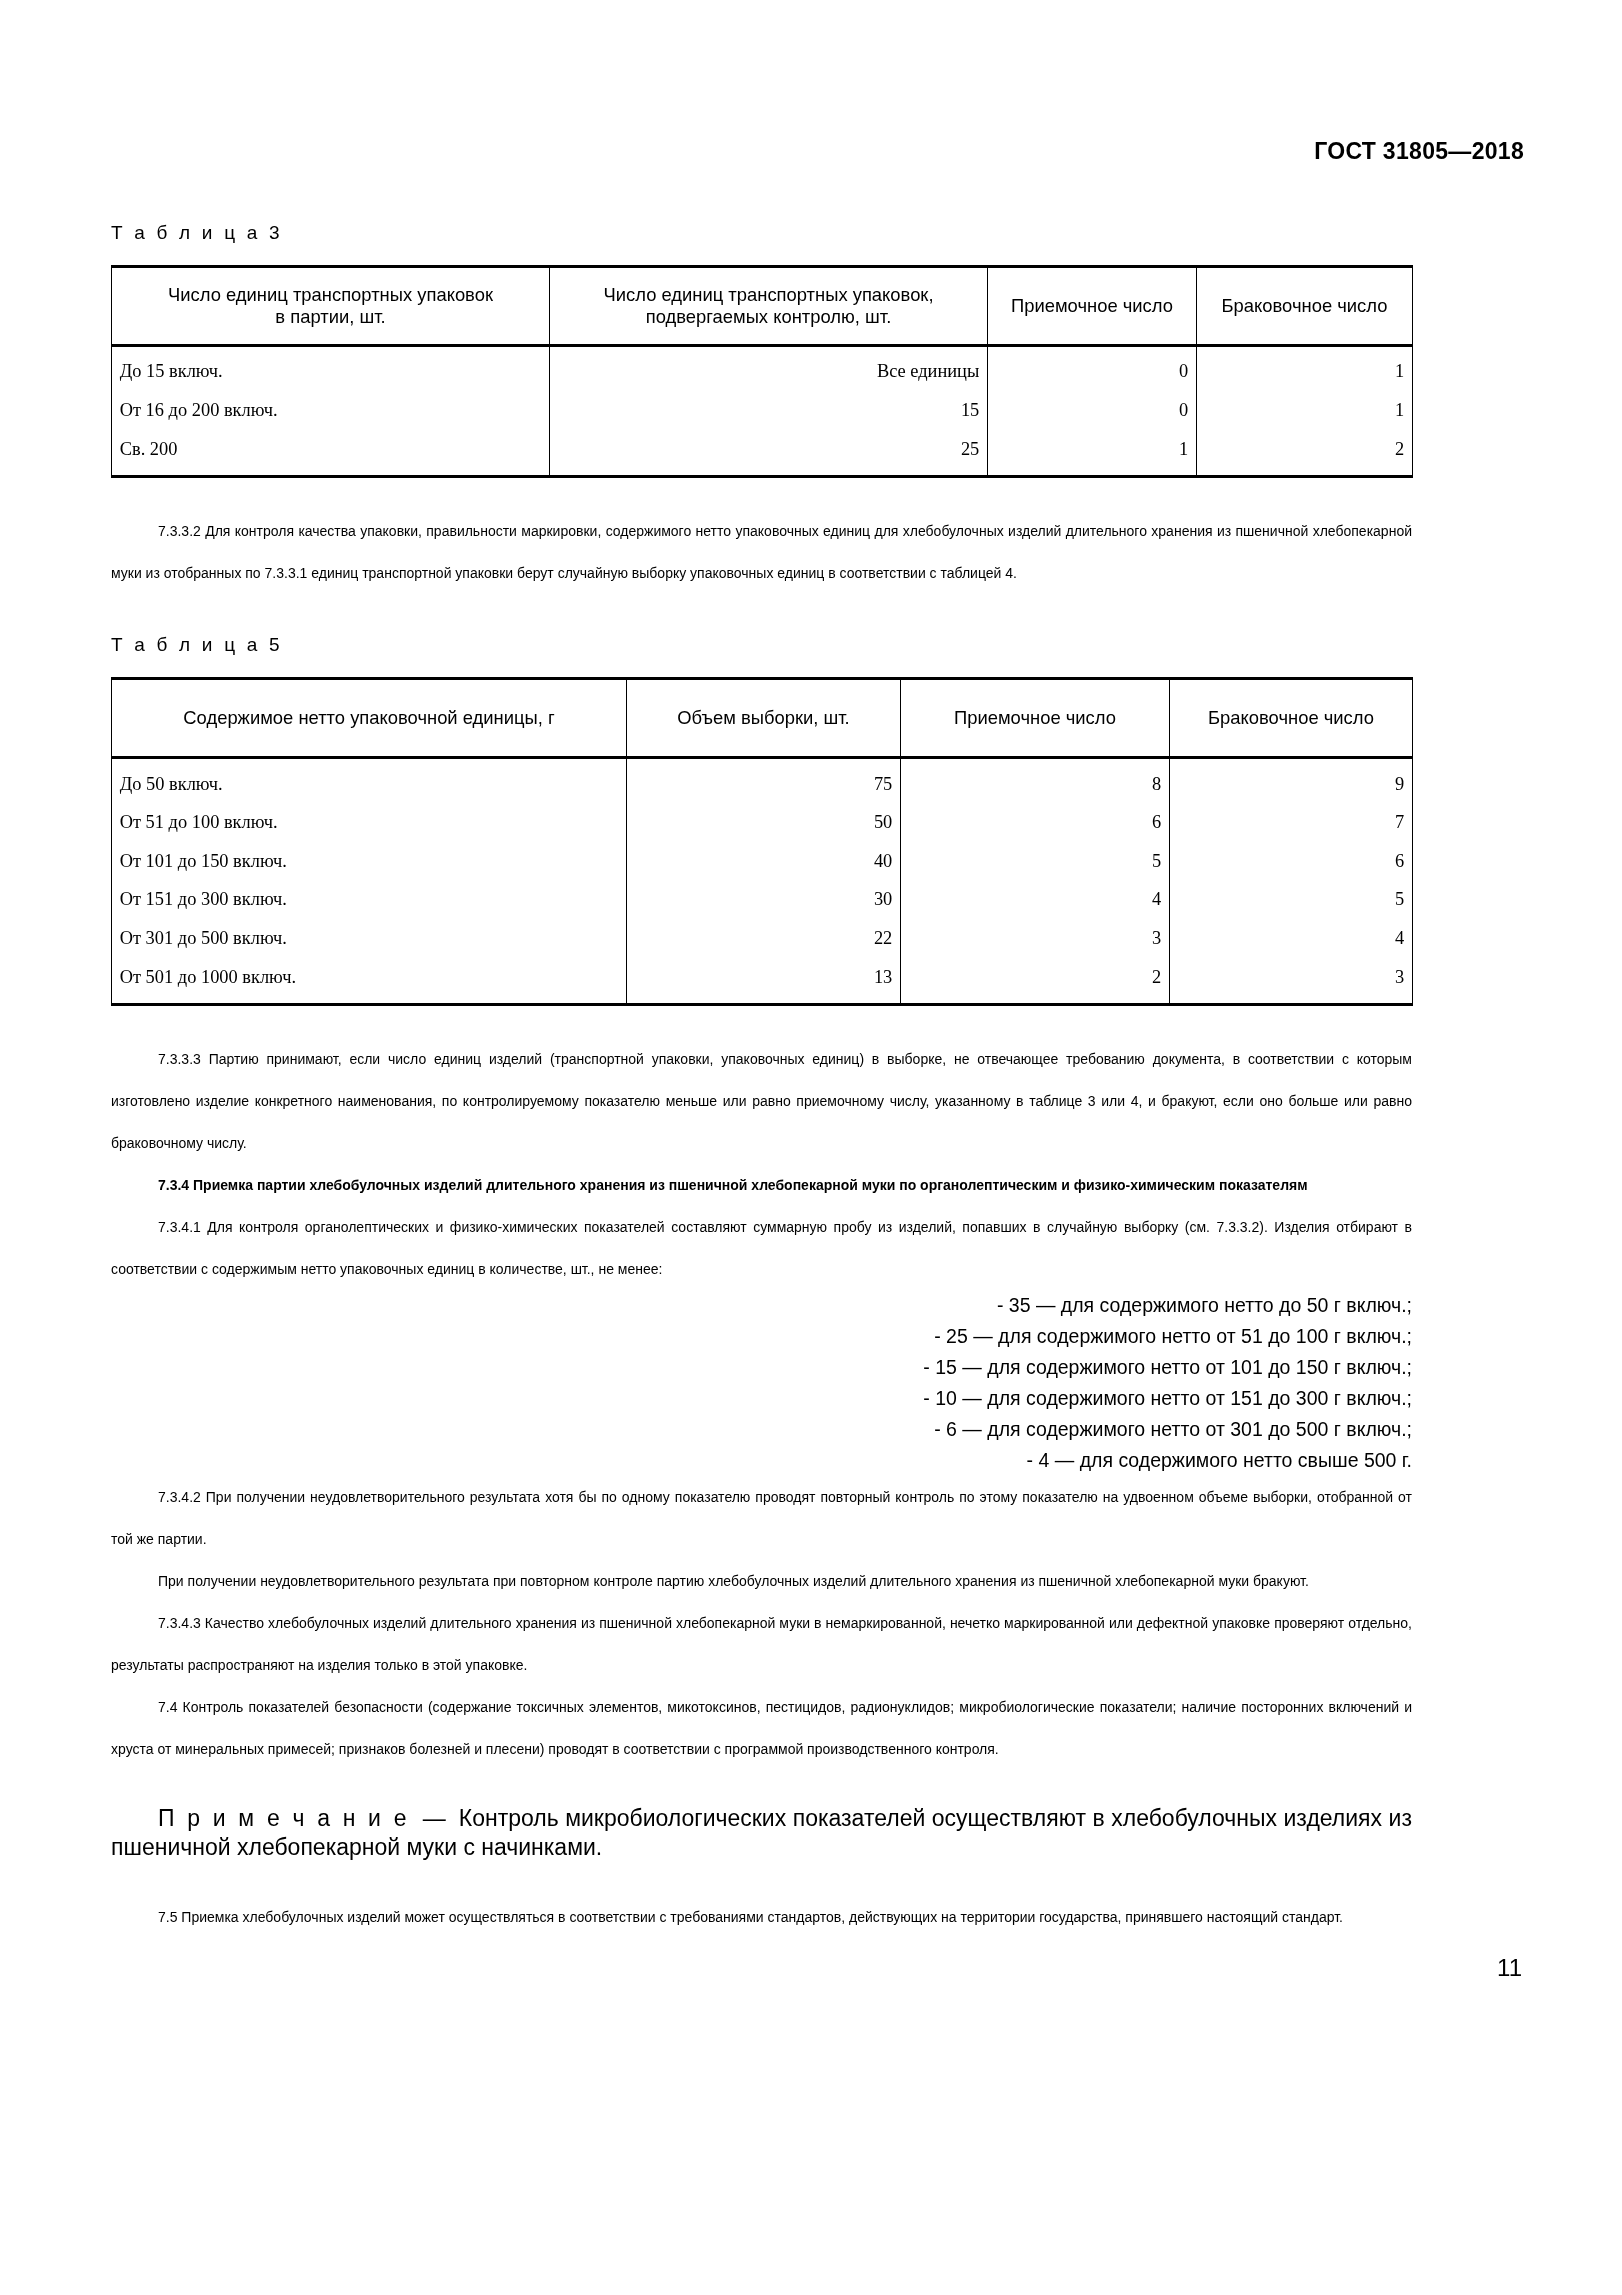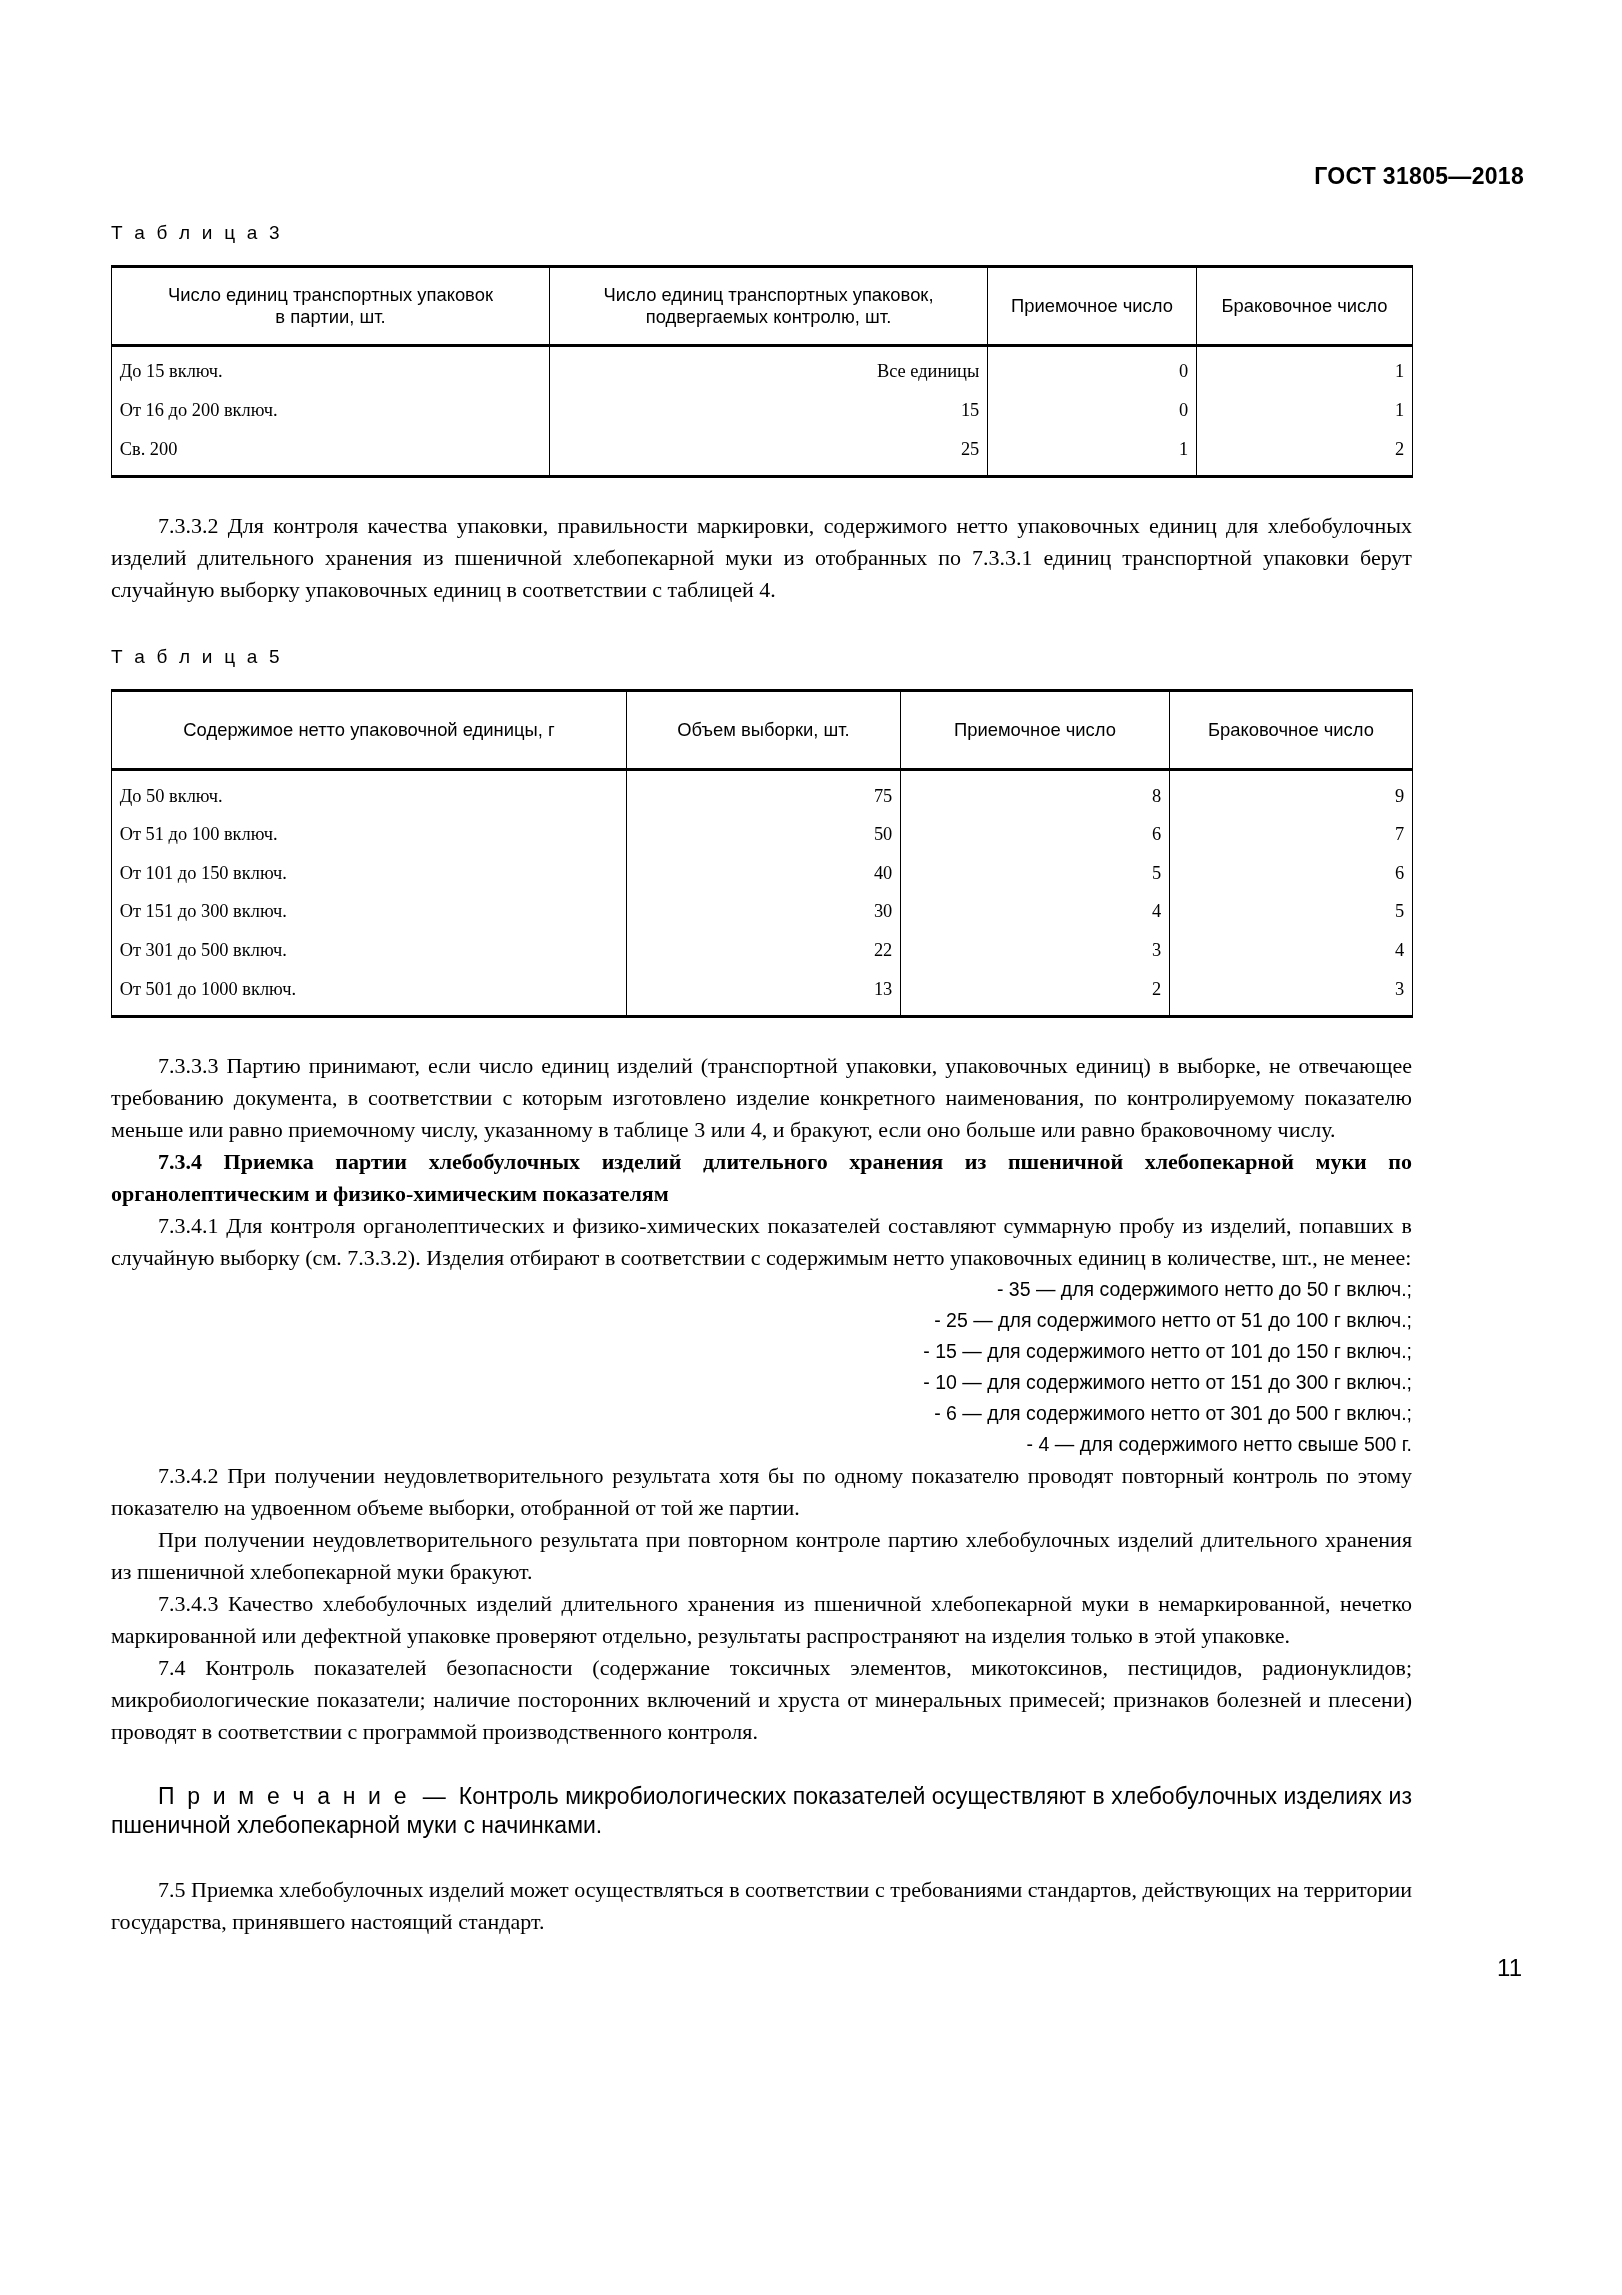--- a/index.html
+++ b/index.html
@@ -27,7 +27,7 @@
   
   .doc-header {
     position: absolute;
-    top: 163px;
+    top: 138px;
     right: 99px;
     font-size: 23px;
     font-weight: bold;

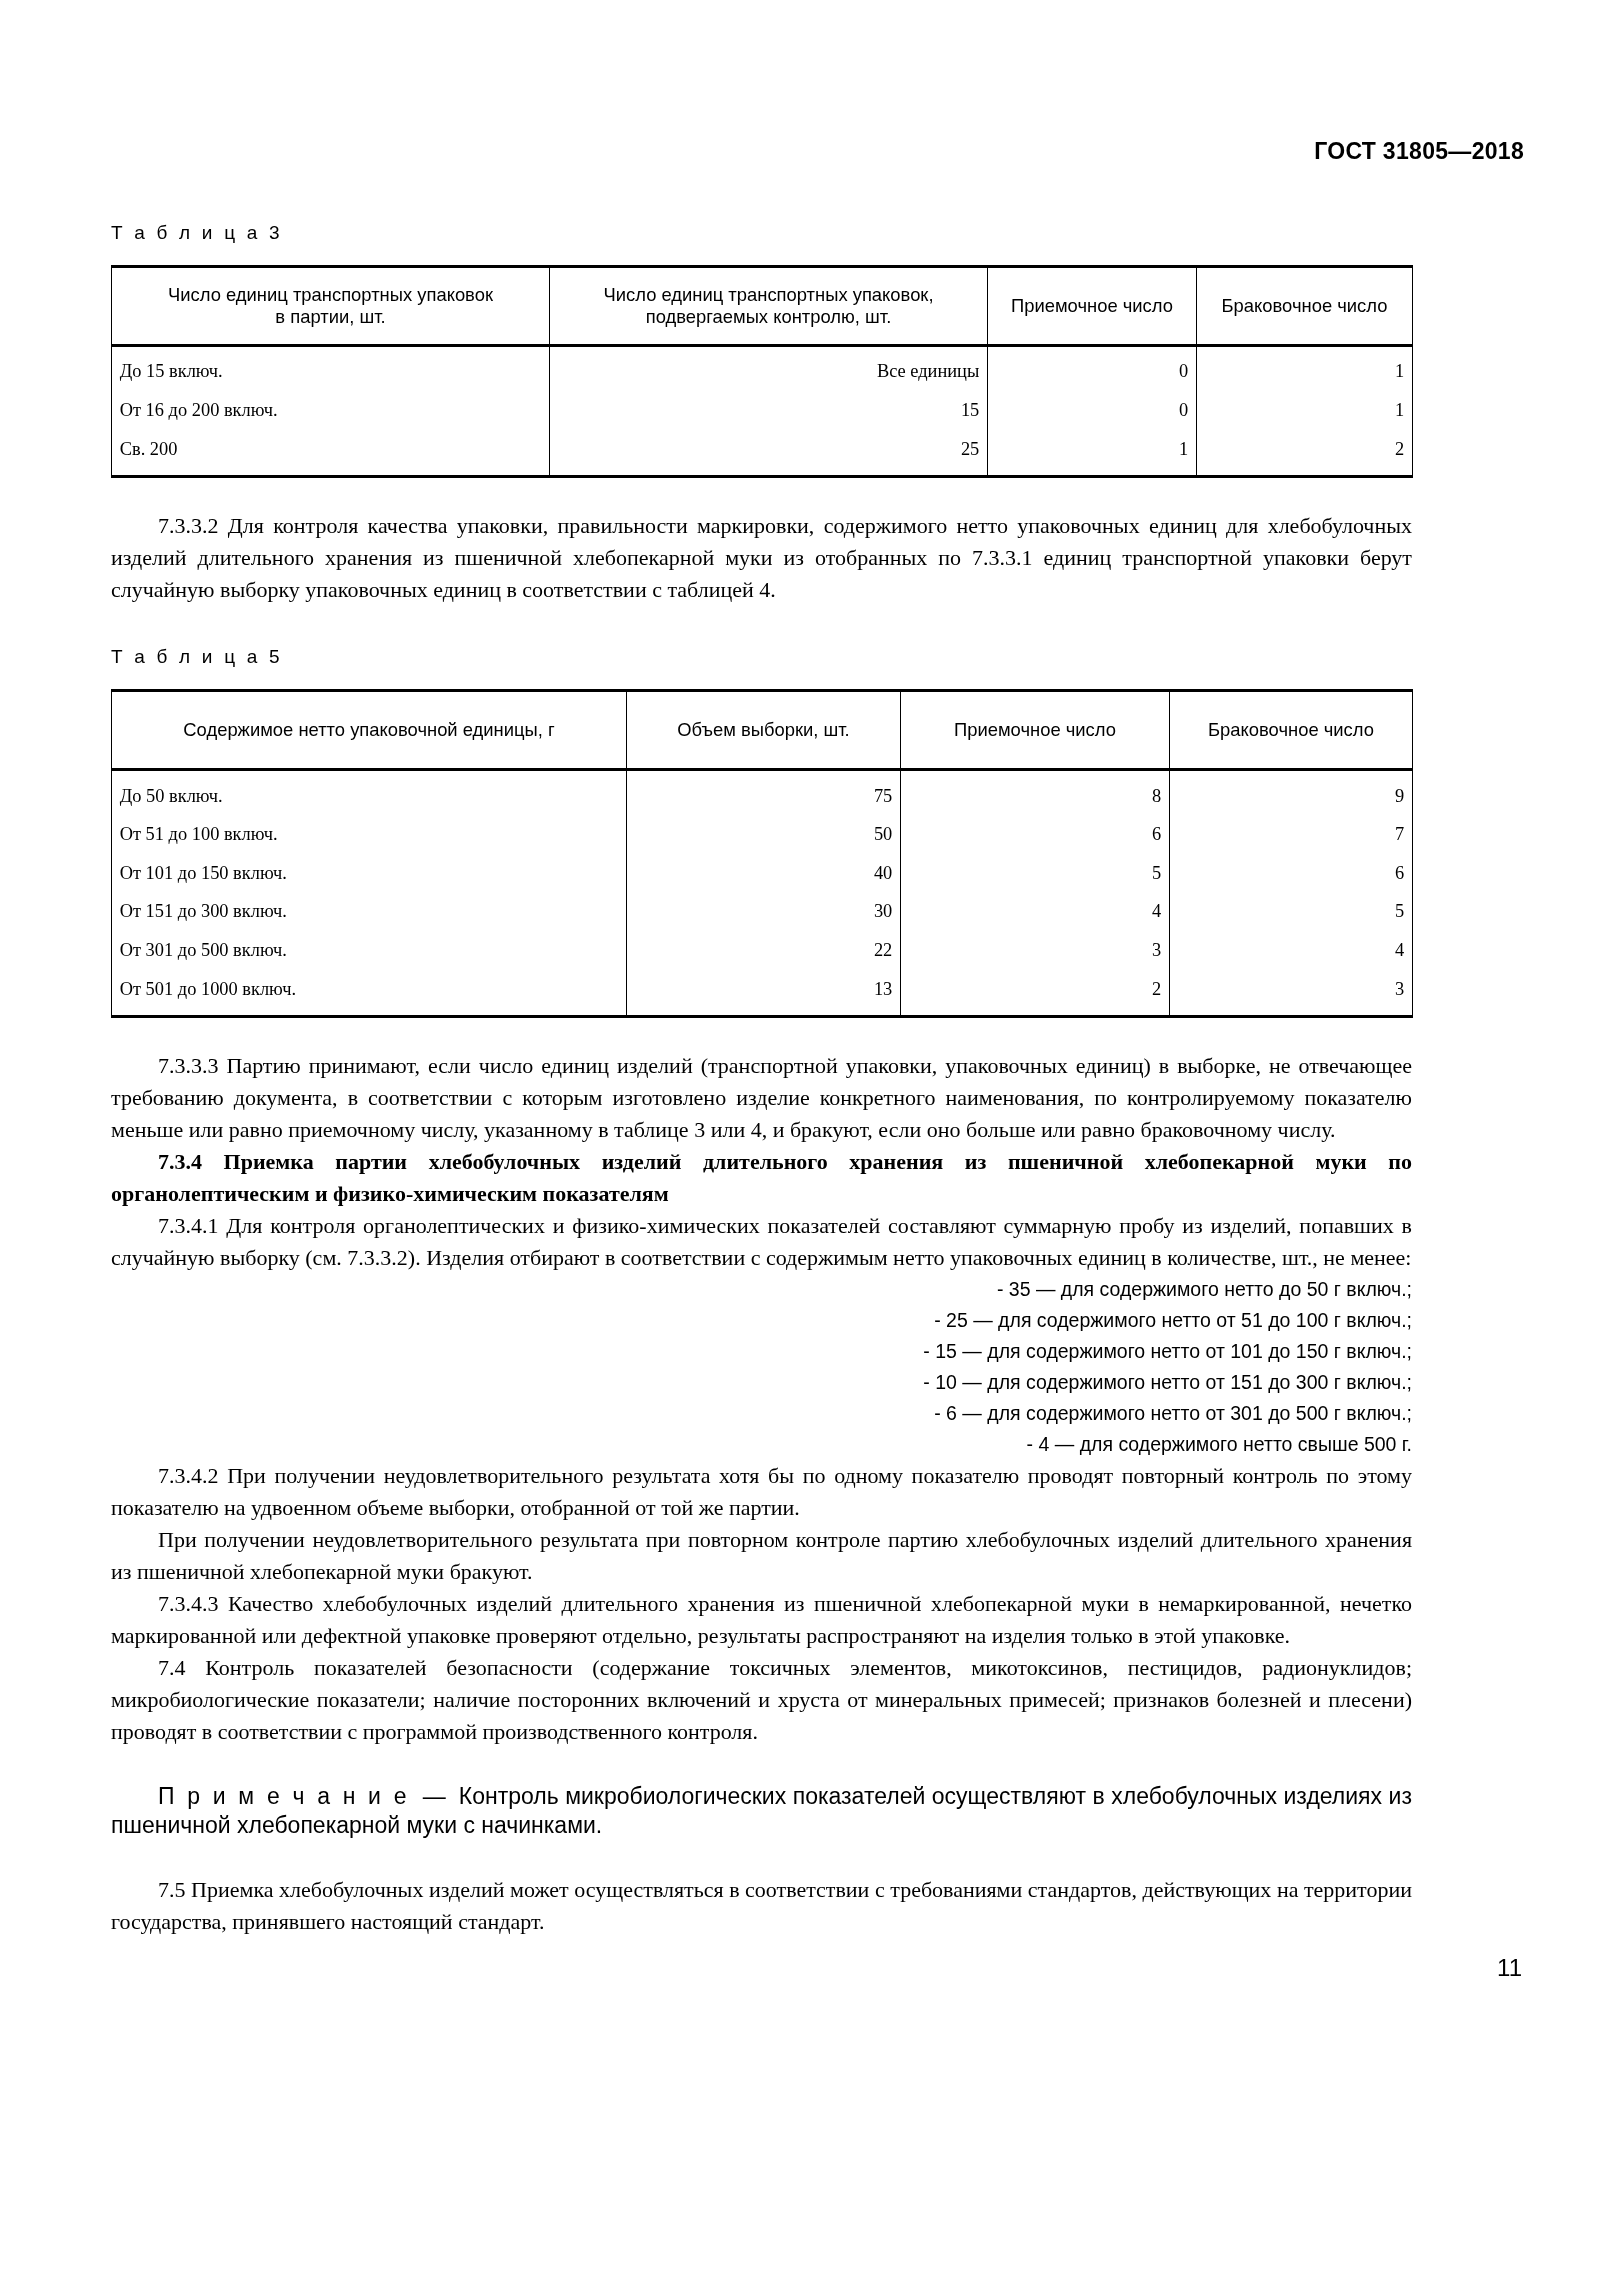--- a/index.html
+++ b/index.html
@@ -89,13 +89,12 @@
 
   
   p.body {
-    font-size: 22px;
-    line-height: 32px;
+    font-size: 14px;
+    line-height: 42px;
     margin: 0;
     text-align: justify;
     text-justify: inter-word;
     hyphens: none;
-    font-family: Liberation Serif, serif;
   }
   p.body.first-ind { text-indent: 47px; }
   p.body.nojust { text-align: left; }

